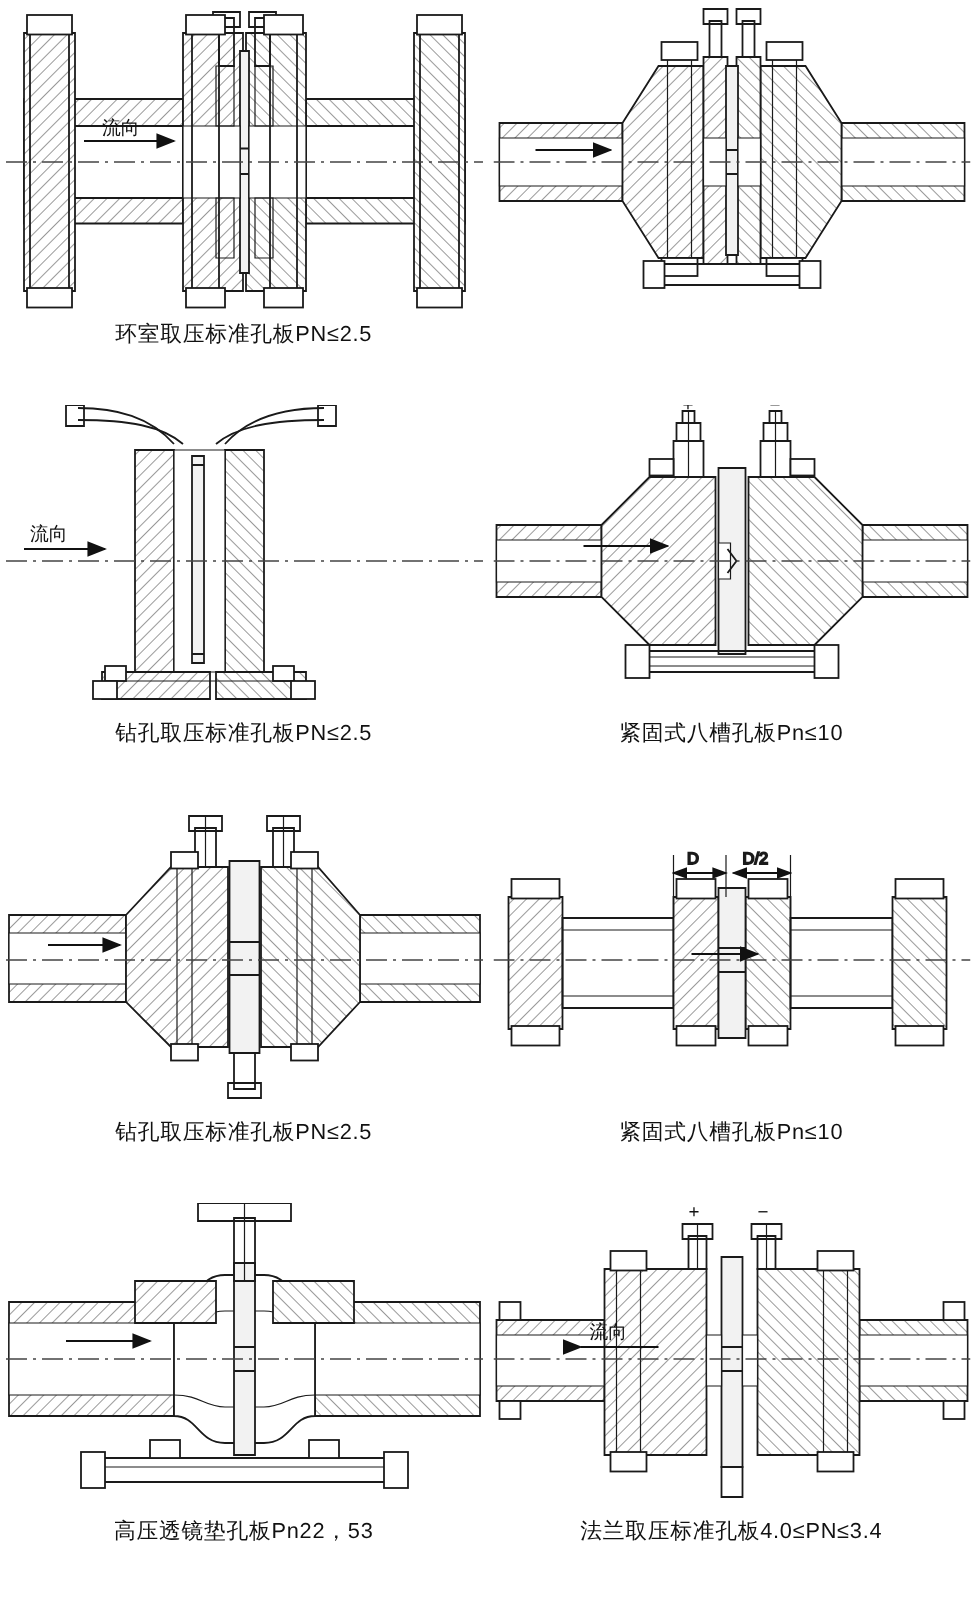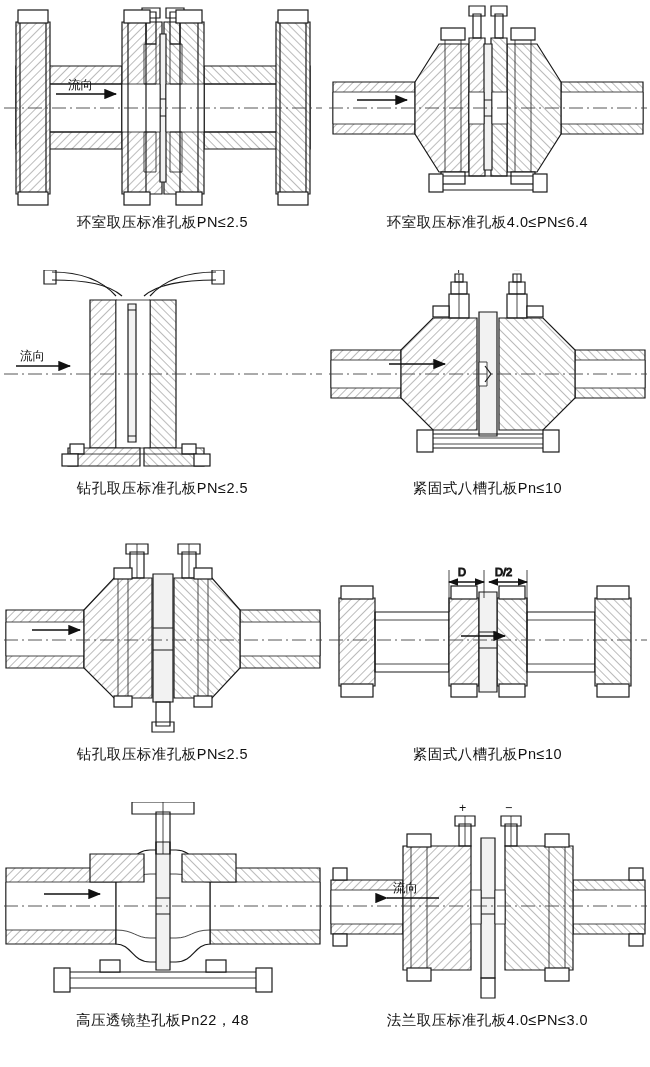--- a/index.html
+++ b/index.html
@@ -156,7 +156,6 @@
         <line class="arrowline" x1="28" y1="96" x2="78" y2="96" marker-end="url(#arw)"></line>
       </svg>
     </div>
-    <div class="cap">环室取压标准孔板4.0≤PN≤6.4</div>
   </div>
 
   <div class="cell">

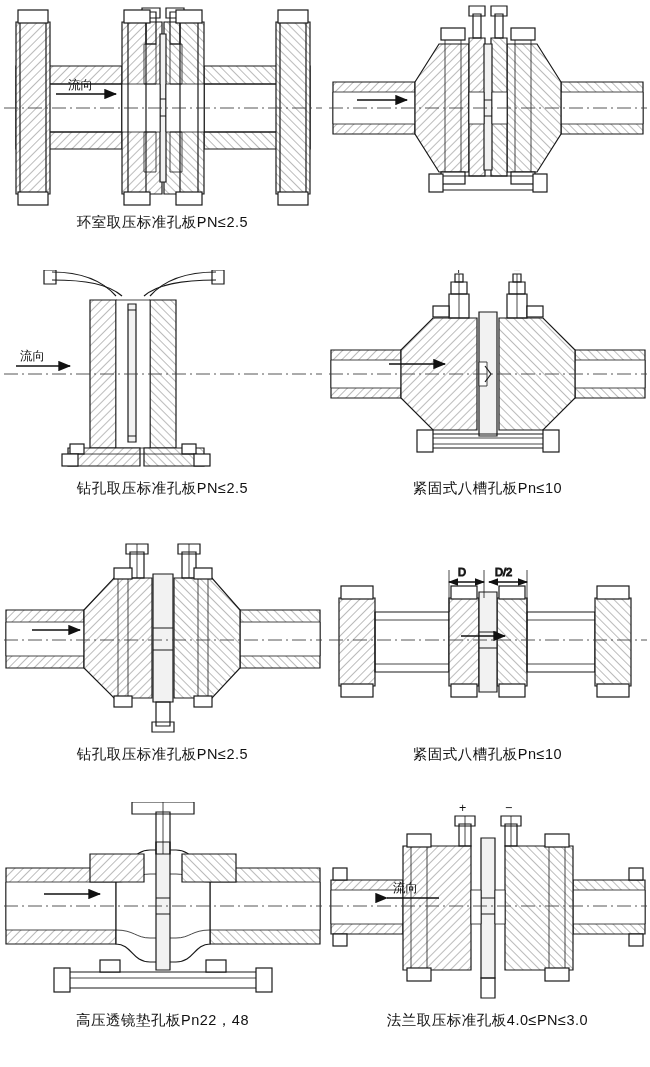--- a/index.html
+++ b/index.html
@@ -351,7 +351,7 @@
         <line class="arrowline" x1="40" y1="92" x2="96" y2="92" marker-end="url(#arw)"></line>
       </svg>
     </div>
-    <div class="cap">高压透镜垫孔板Pn22，48</div>
+    <div class="cap">高压透镜垫孔板Pn22，53</div>
   </div>
 
   <div class="cell">

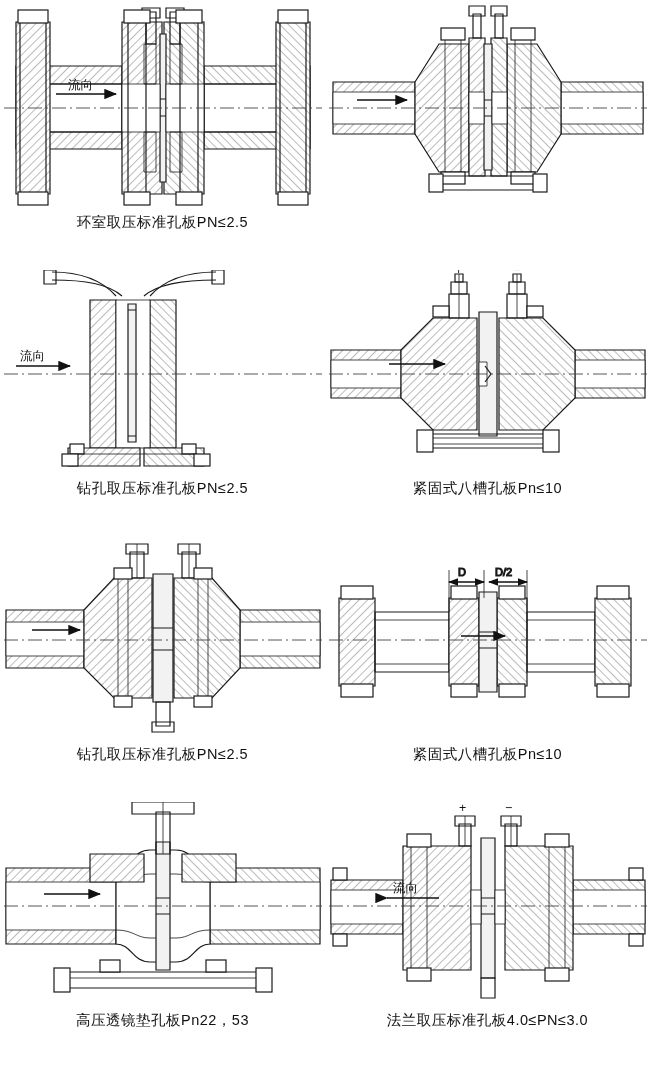--- a/index.html
+++ b/index.html
@@ -399,7 +399,7 @@
         <text class="lbl" x="176" y="10">−</text>
       </svg>
     </div>
-    <div class="cap">法兰取压标准孔板4.0≤PN≤3.0</div>
+    <div class="cap">法兰取压标准孔板4.0≤PN≤3.4</div>
   </div>
 
 </div>

